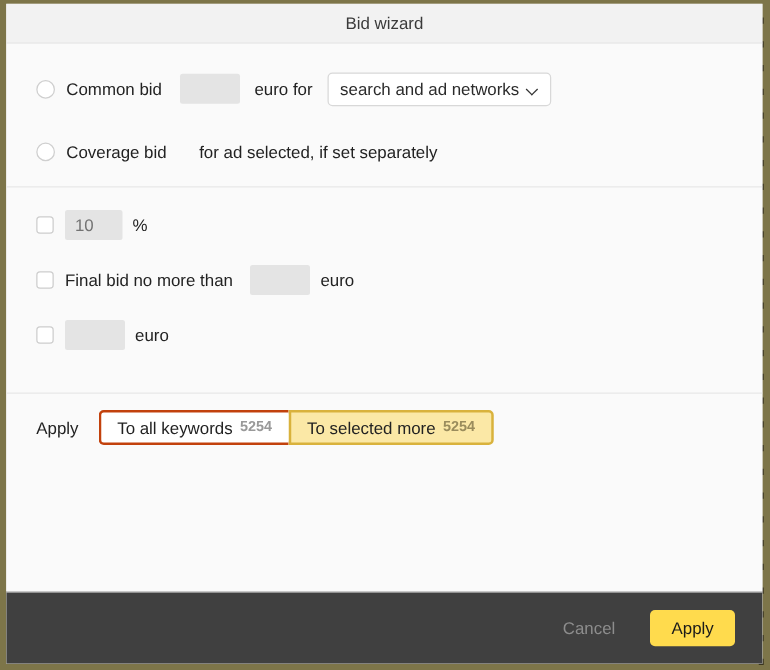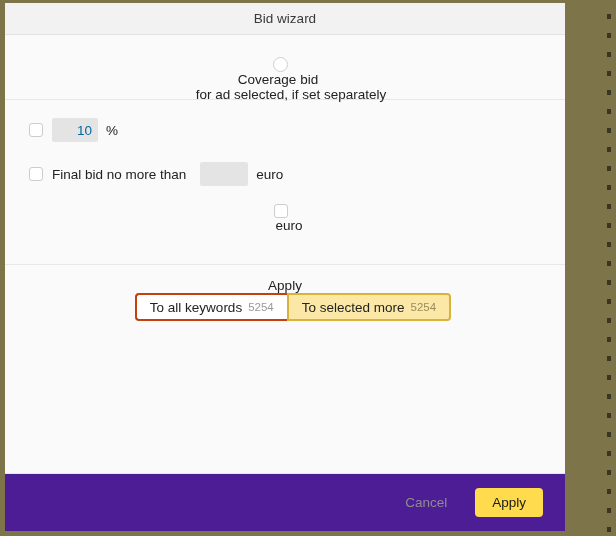--- a/index.html
+++ b/index.html
@@ -46,7 +46,7 @@
     position: absolute;
     left: 5px;
     top: 3px;
-    width: 560px;
+    width: 605px;
     height: 528px;
     background: #fafafa;
     box-sizing: border-box;

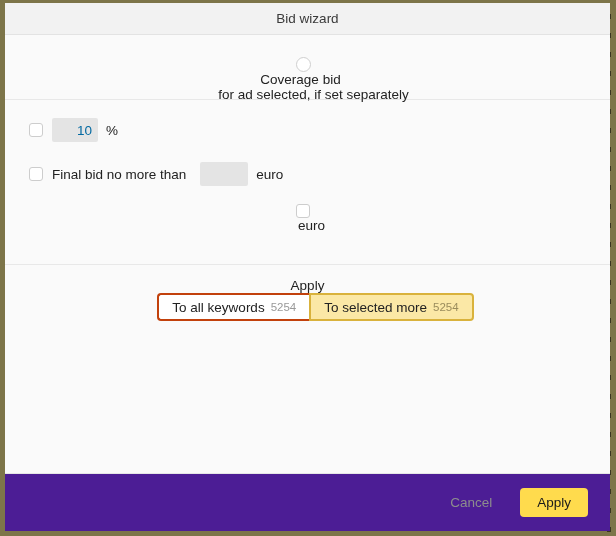--- a/index.html
+++ b/index.html
@@ -315,6 +315,16 @@
     <div class="section primary">
 
 
+      <div class="row">
+        <span class="radio"></span>
+        <span class="label gap-r">Common bid</span>
+        <span class="field w-small"></span>
+        <span class="label gap-l">euro for</span>
+        <span class="select gap-l" style="margin-left:12px">
+          <span>search and ad networks</span>
+          <span class="chev"></span>
+        </span>
+      </div>
 
       <div class="row">
         <span class="radio"></span>

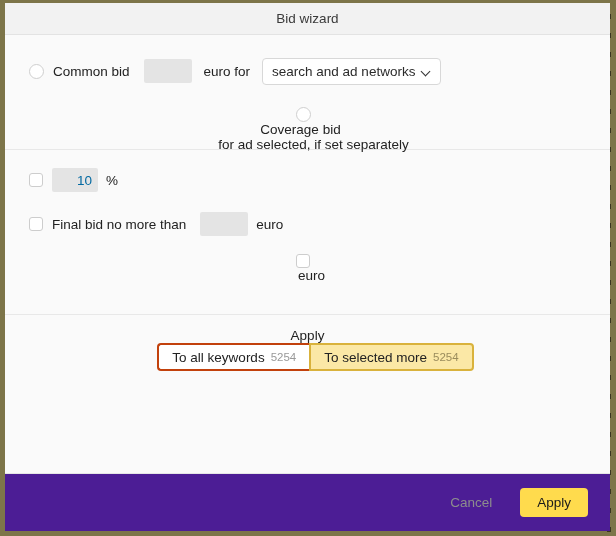--- a/index.html
+++ b/index.html
@@ -93,7 +93,7 @@
     height: 28px;
     margin-bottom: 22px;
   }
-  .row:last-child { margin-bottom: 0; flex-direction: column; }
+  .row:last-child { margin-bottom: 0; }
   .section.secondary .row { margin-bottom: 16px; }
 
   

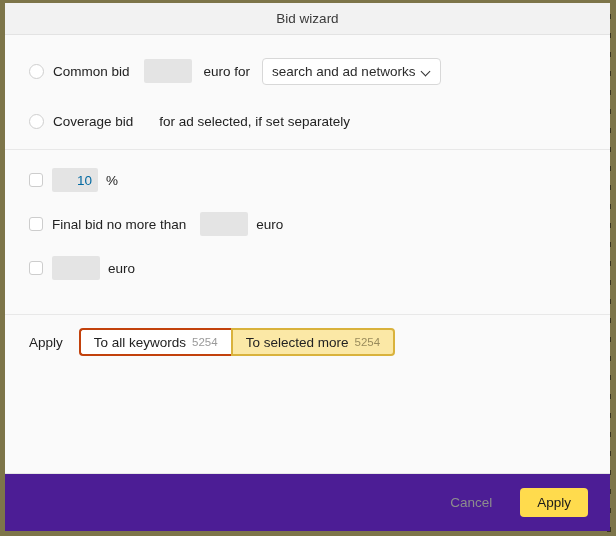--- a/index.html
+++ b/index.html
@@ -160,8 +160,8 @@
     display: flex;
     align-items: center;
     justify-content: flex-end;
-    padding: 0 6px;
-    color: #0369a1;
+    padding: 0 23px;
+    color: #737373;
     font-size: 13.5px;
     font-family: "Liberation Sans", sans-serif;
   }

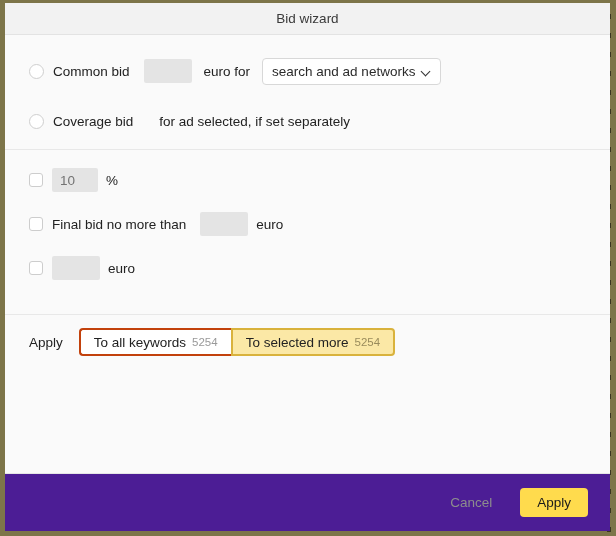--- a/index.html
+++ b/index.html
@@ -231,6 +231,7 @@
     color: #999;
     font-size: 11.5px;
     margin-left: 6px;
+    font-weight: bold;
   }
   .seg.active .count { color: #9a8c5c; }
 

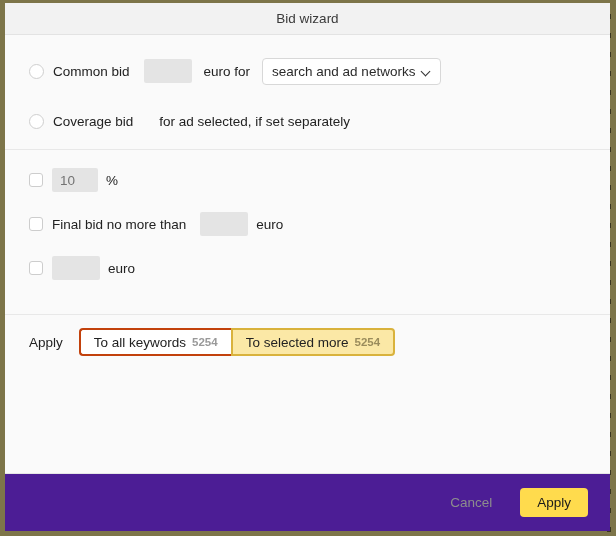--- a/index.html
+++ b/index.html
@@ -239,7 +239,7 @@
   .footer {
     flex: none;
     height: 58px;
-    background: #4c1d95;
+    background: #404040;
     border-top: 1px solid #e6e6e6;
     display: flex;
     align-items: center;

